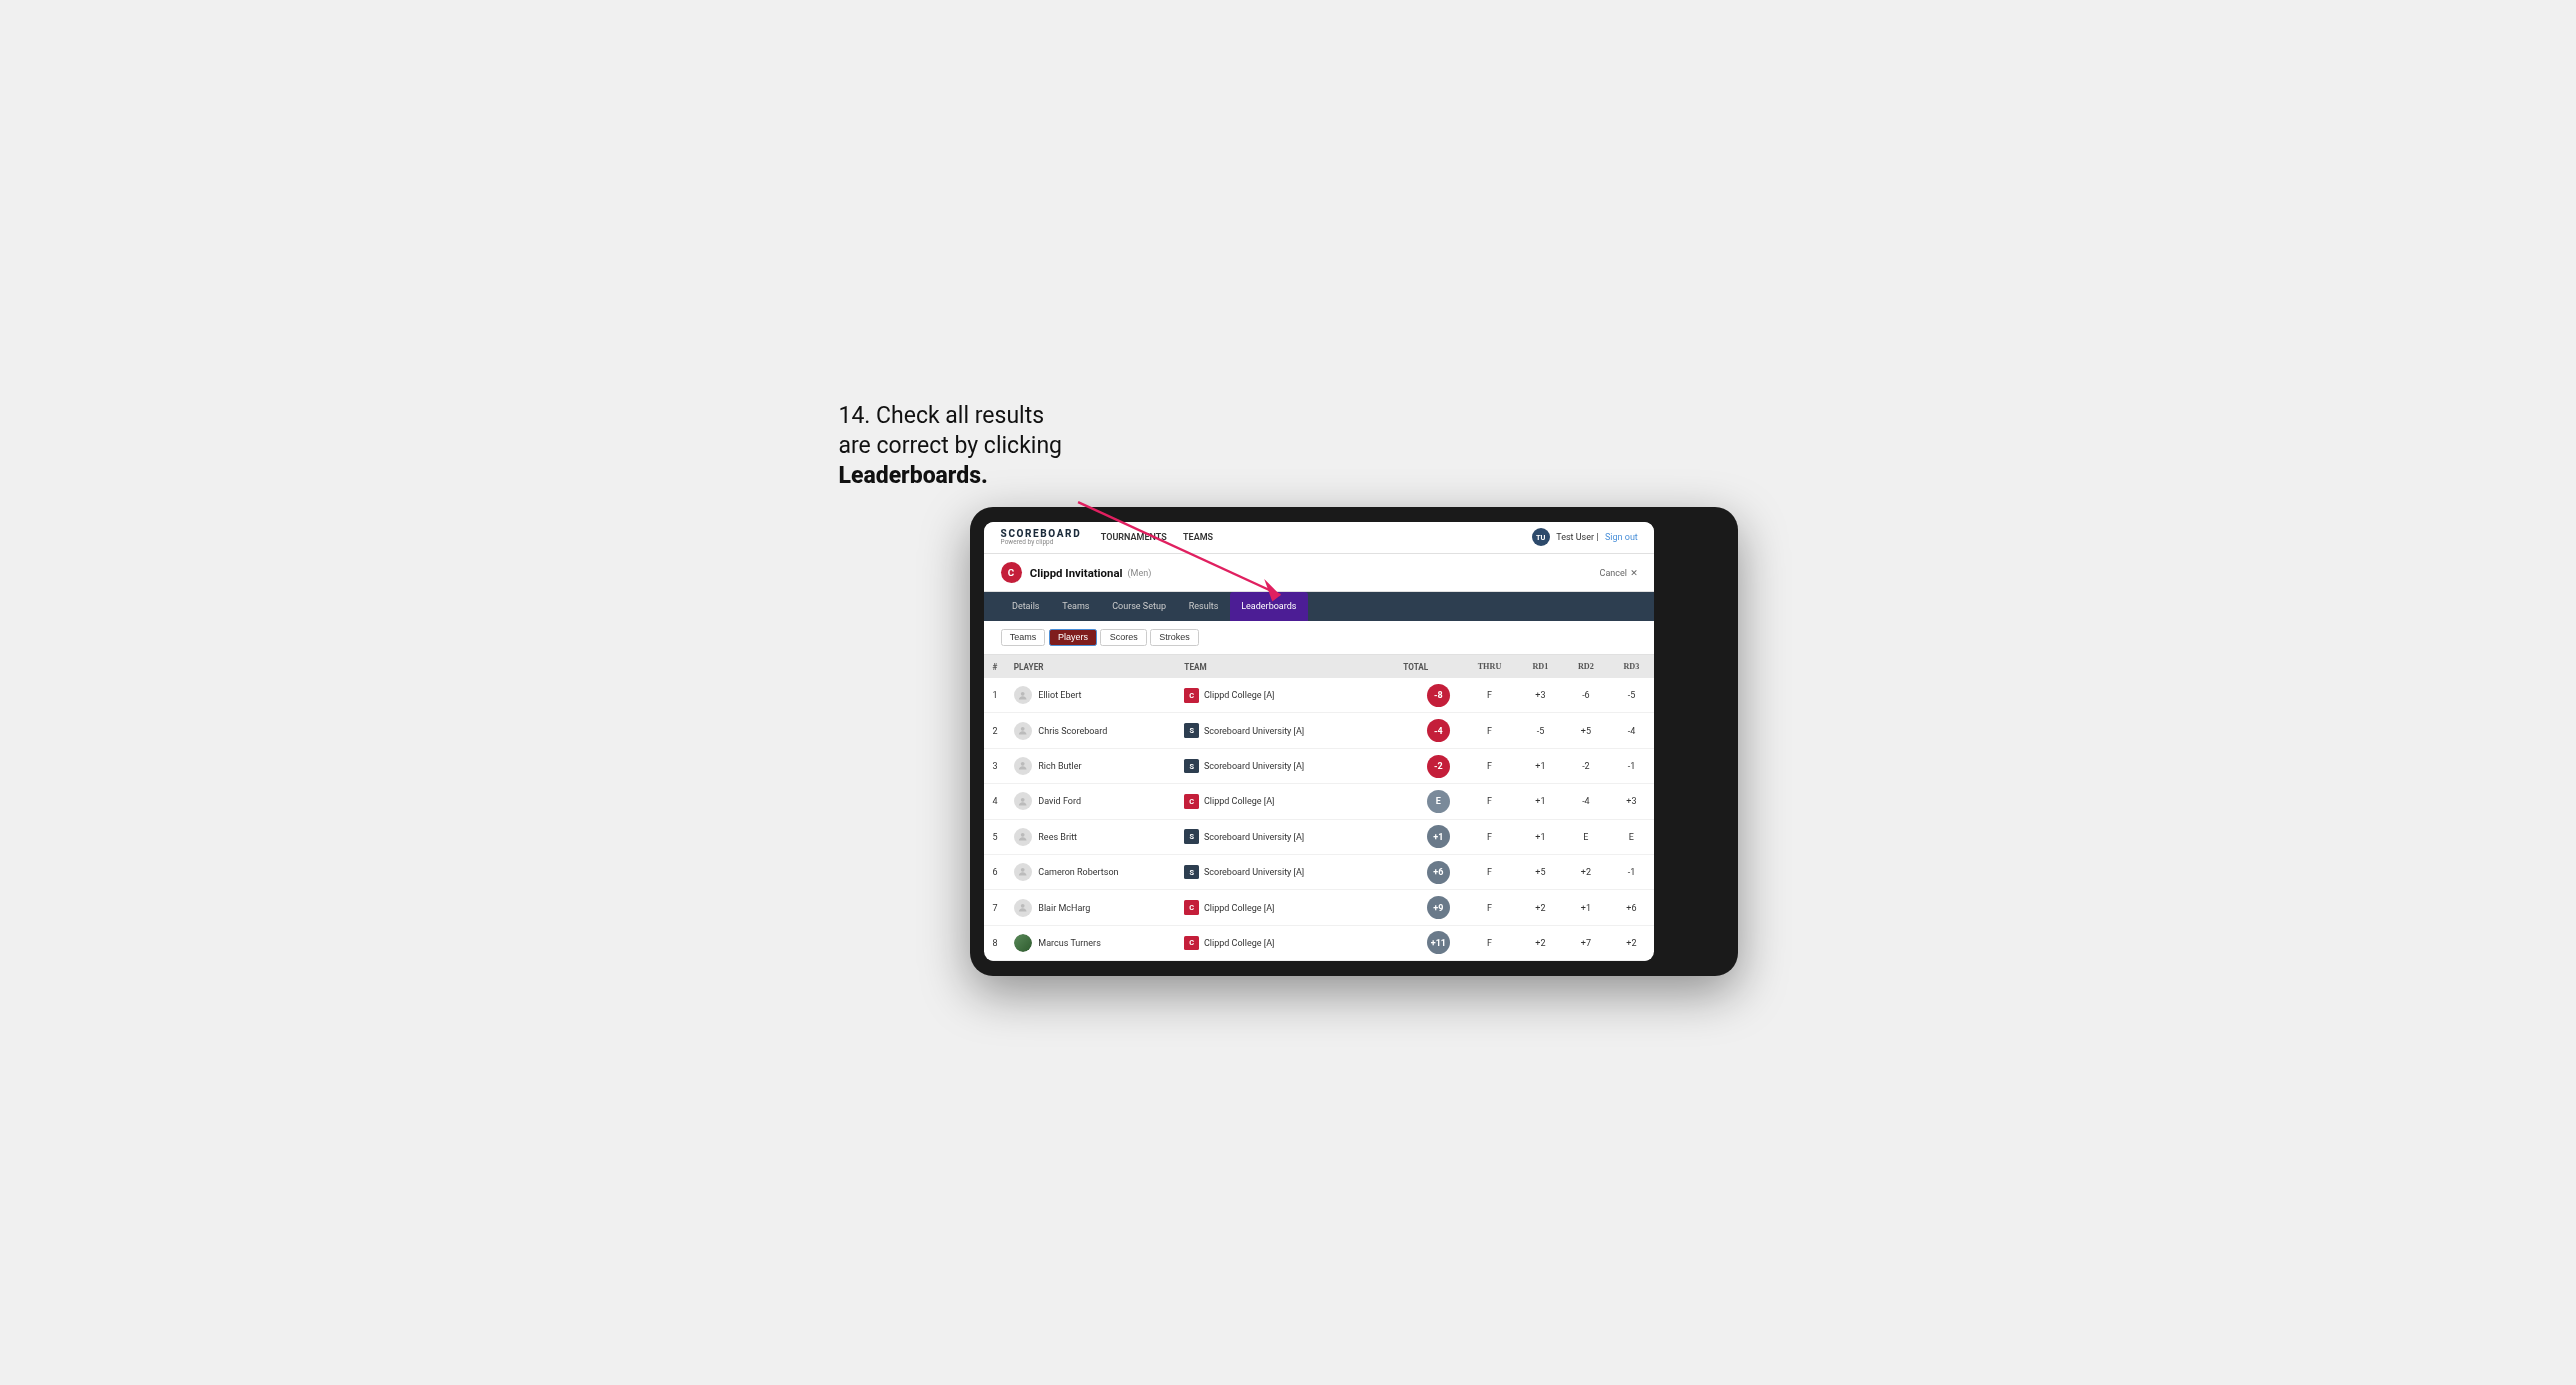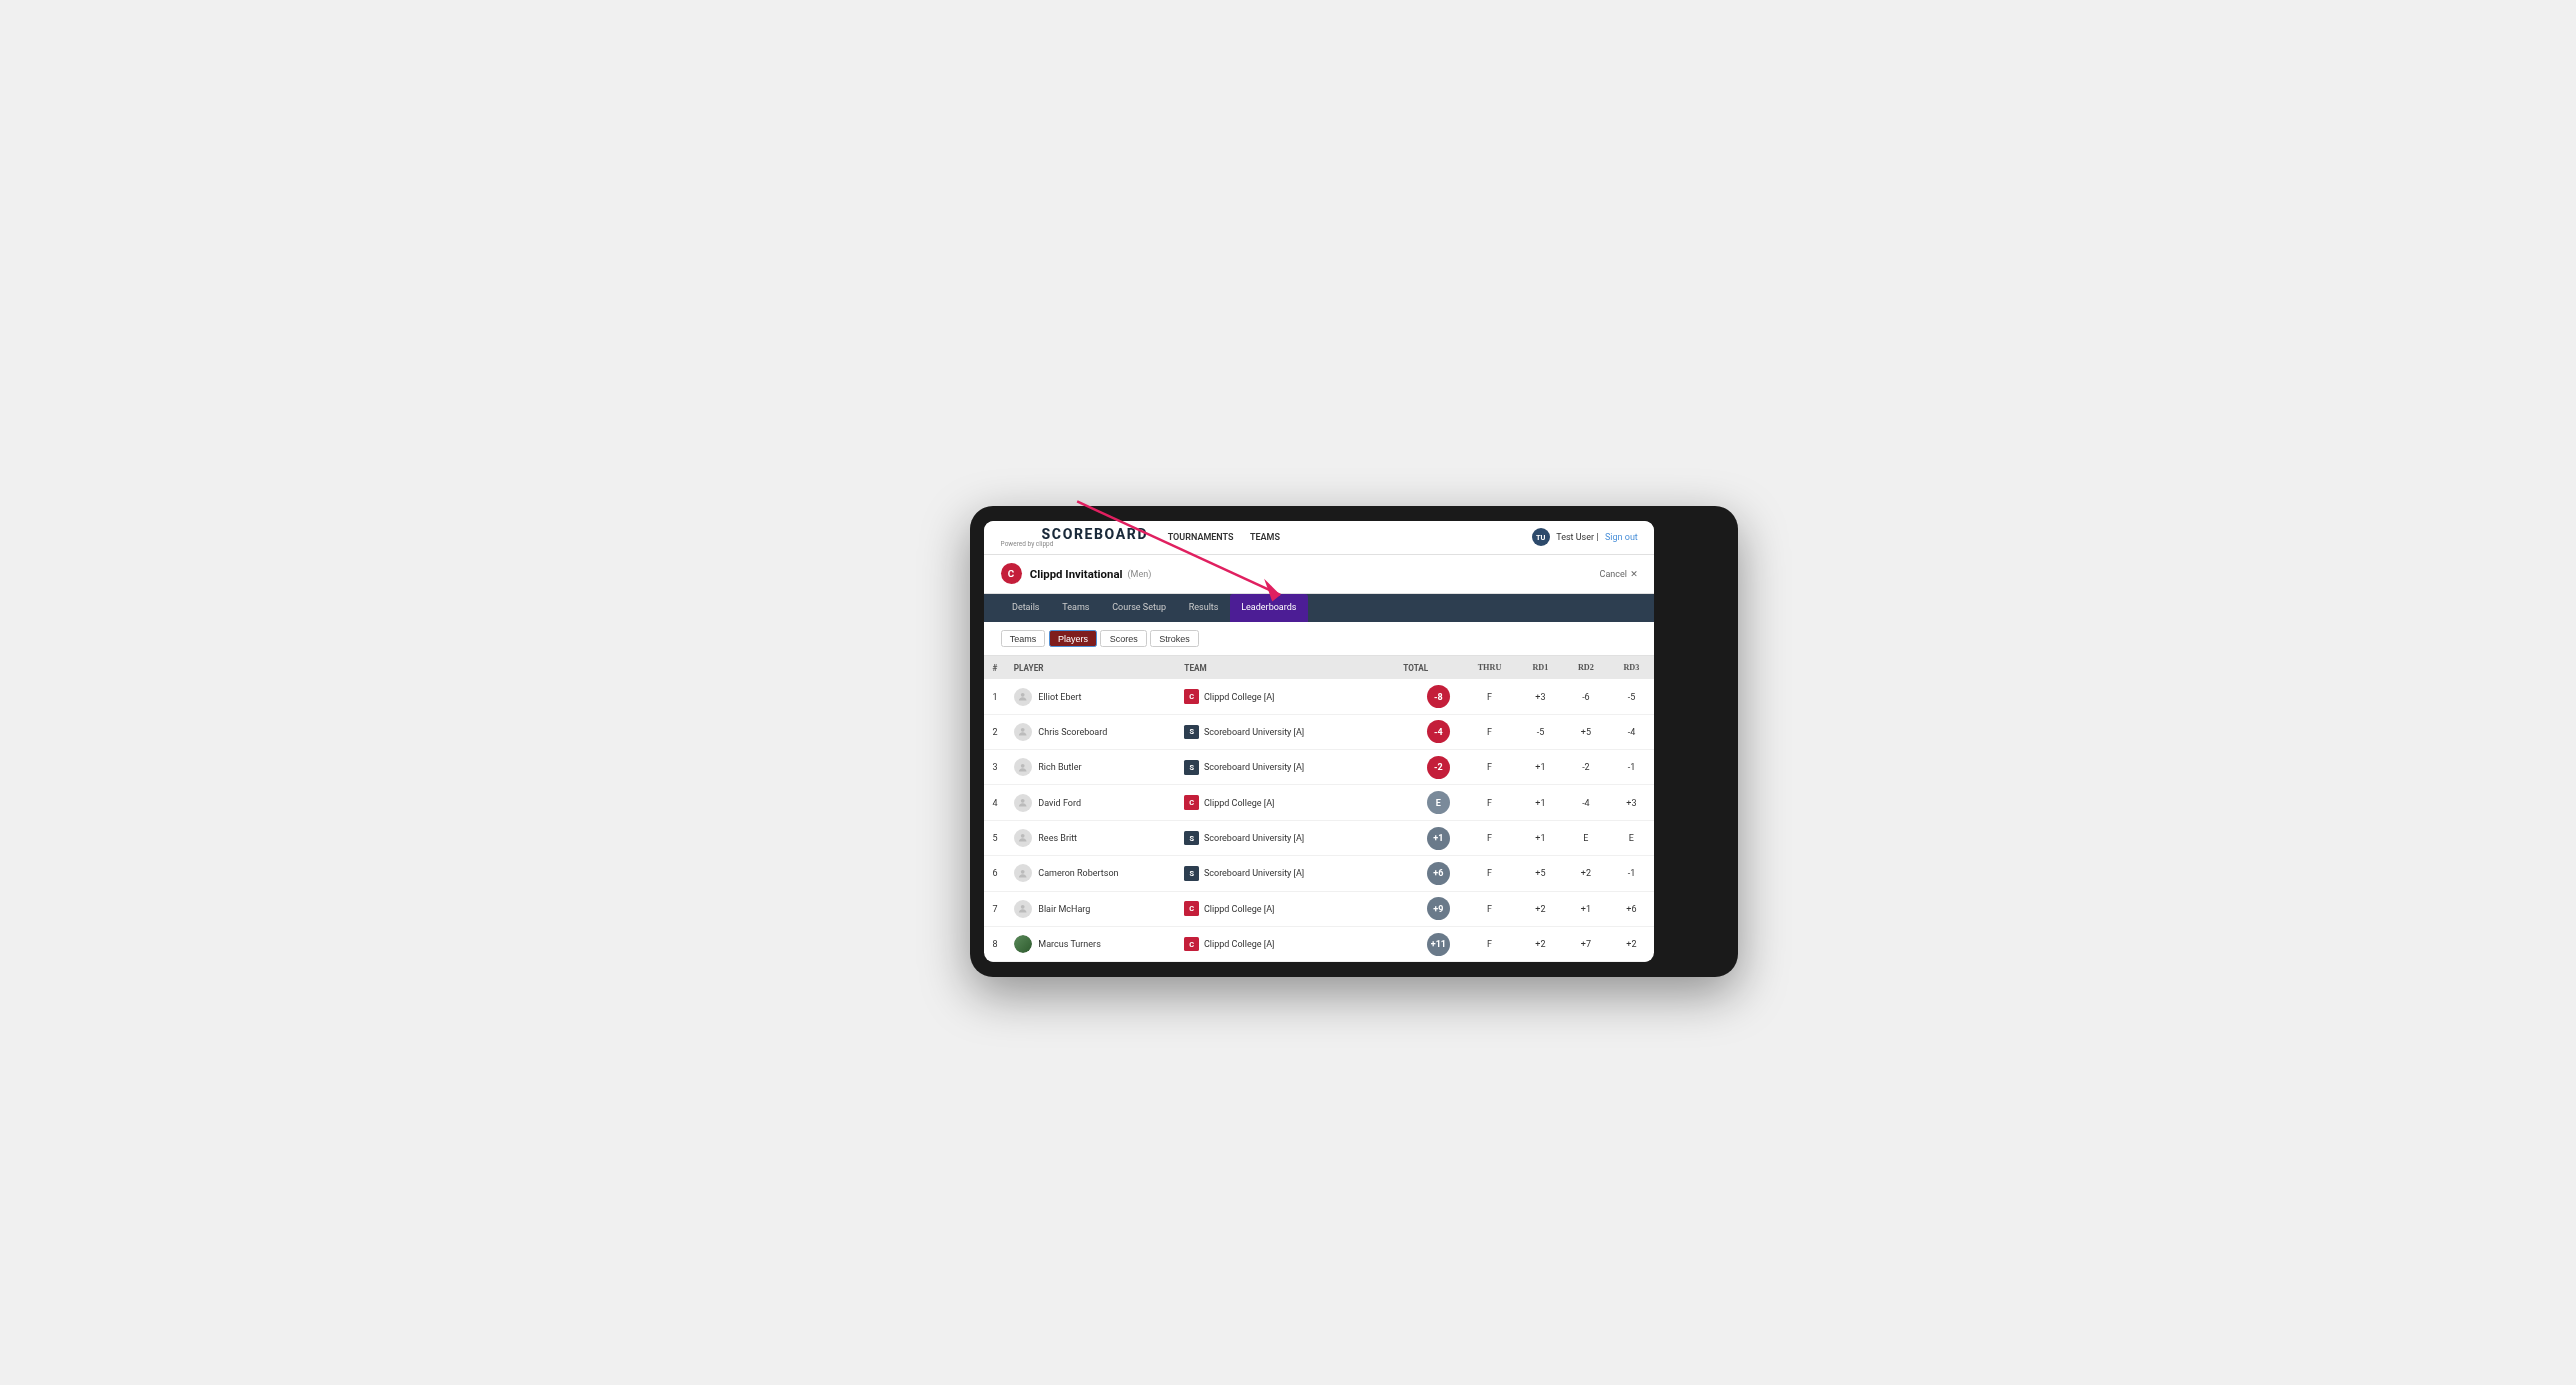--- a/index.html
+++ b/index.html
@@ -321,6 +321,11 @@
 
 <div class="page-wrapper">
 
+  <div class="instruction-text">
+    <span>14. Check all results</span><br>
+    <span>are correct by clicking</span><br>
+    <strong>Leaderboards.</strong>
+  </div>
 
   <svg class="arrow-overlay" viewBox="0 0 1100 700">
     <line x1="290" y1="115" x2="540" y2="230" stroke="#e02060" stroke-width="3"></line>

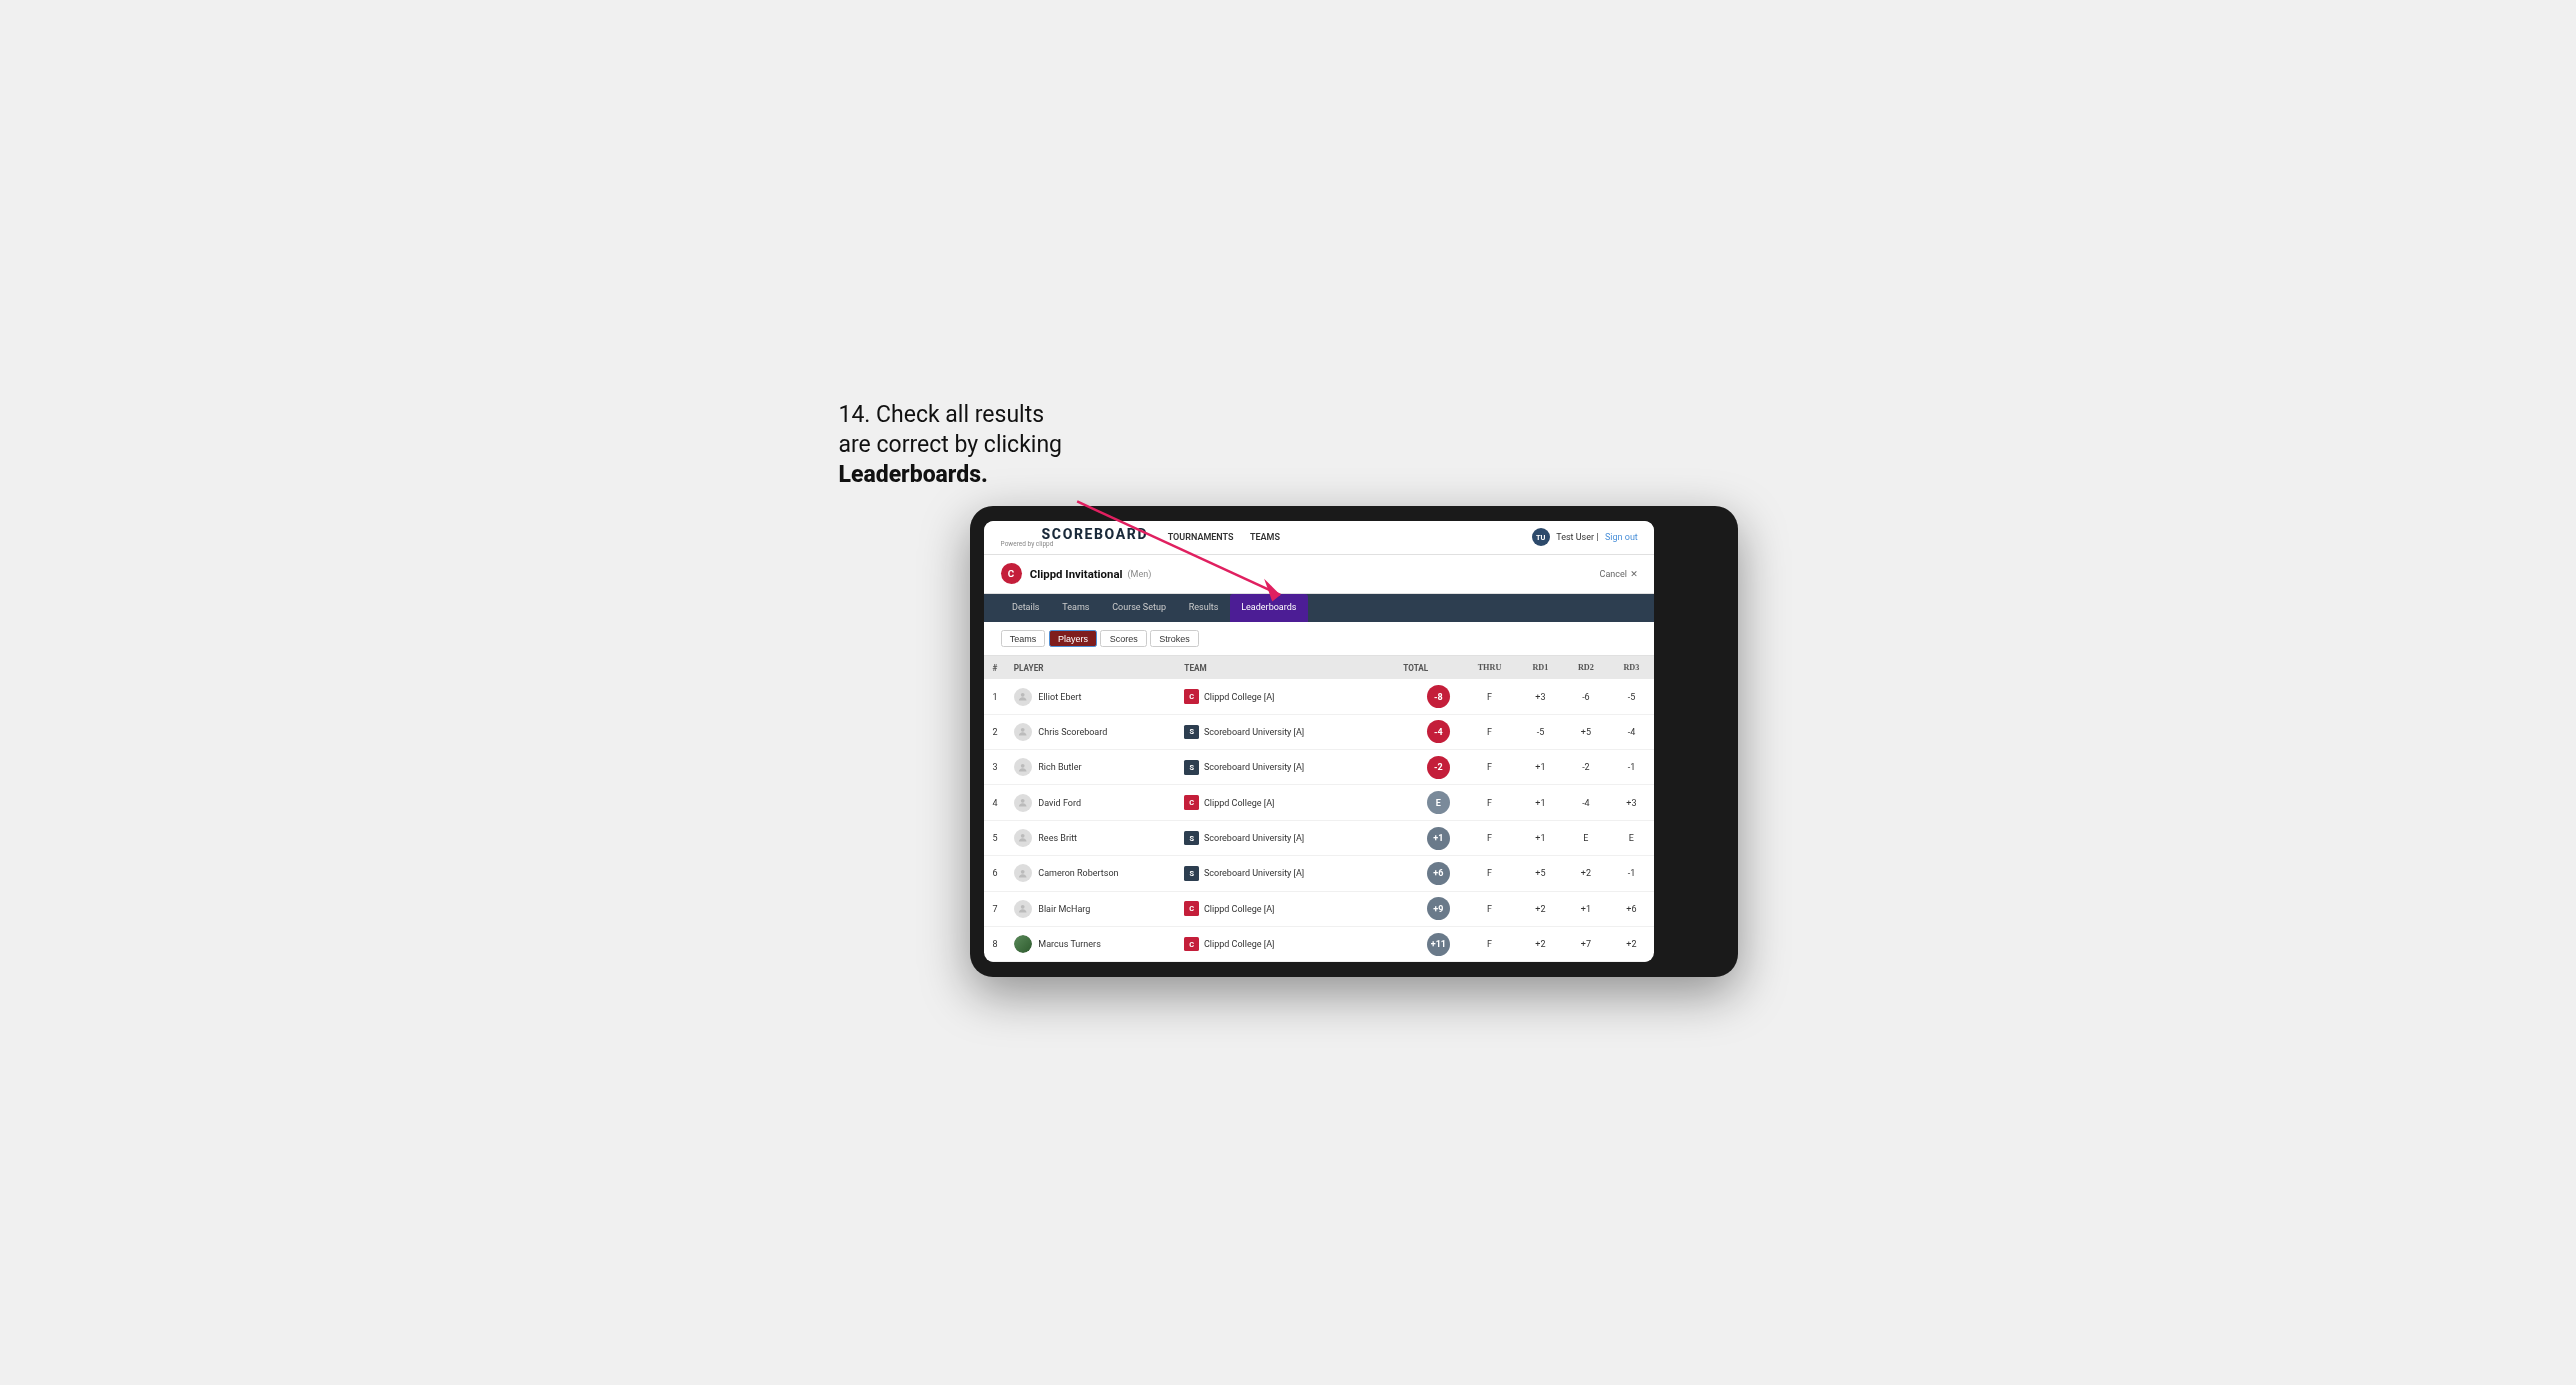--- a/index.html
+++ b/index.html
@@ -78,11 +78,10 @@
     }
 
     .logo-text {
-      font-size: 14px;
+      font-size: 10px;
       font-weight: 800;
       letter-spacing: 1.6px;
       color: #1a2a3a;
-      margin-left: 41px;
     }
 
     .logo-sub {

